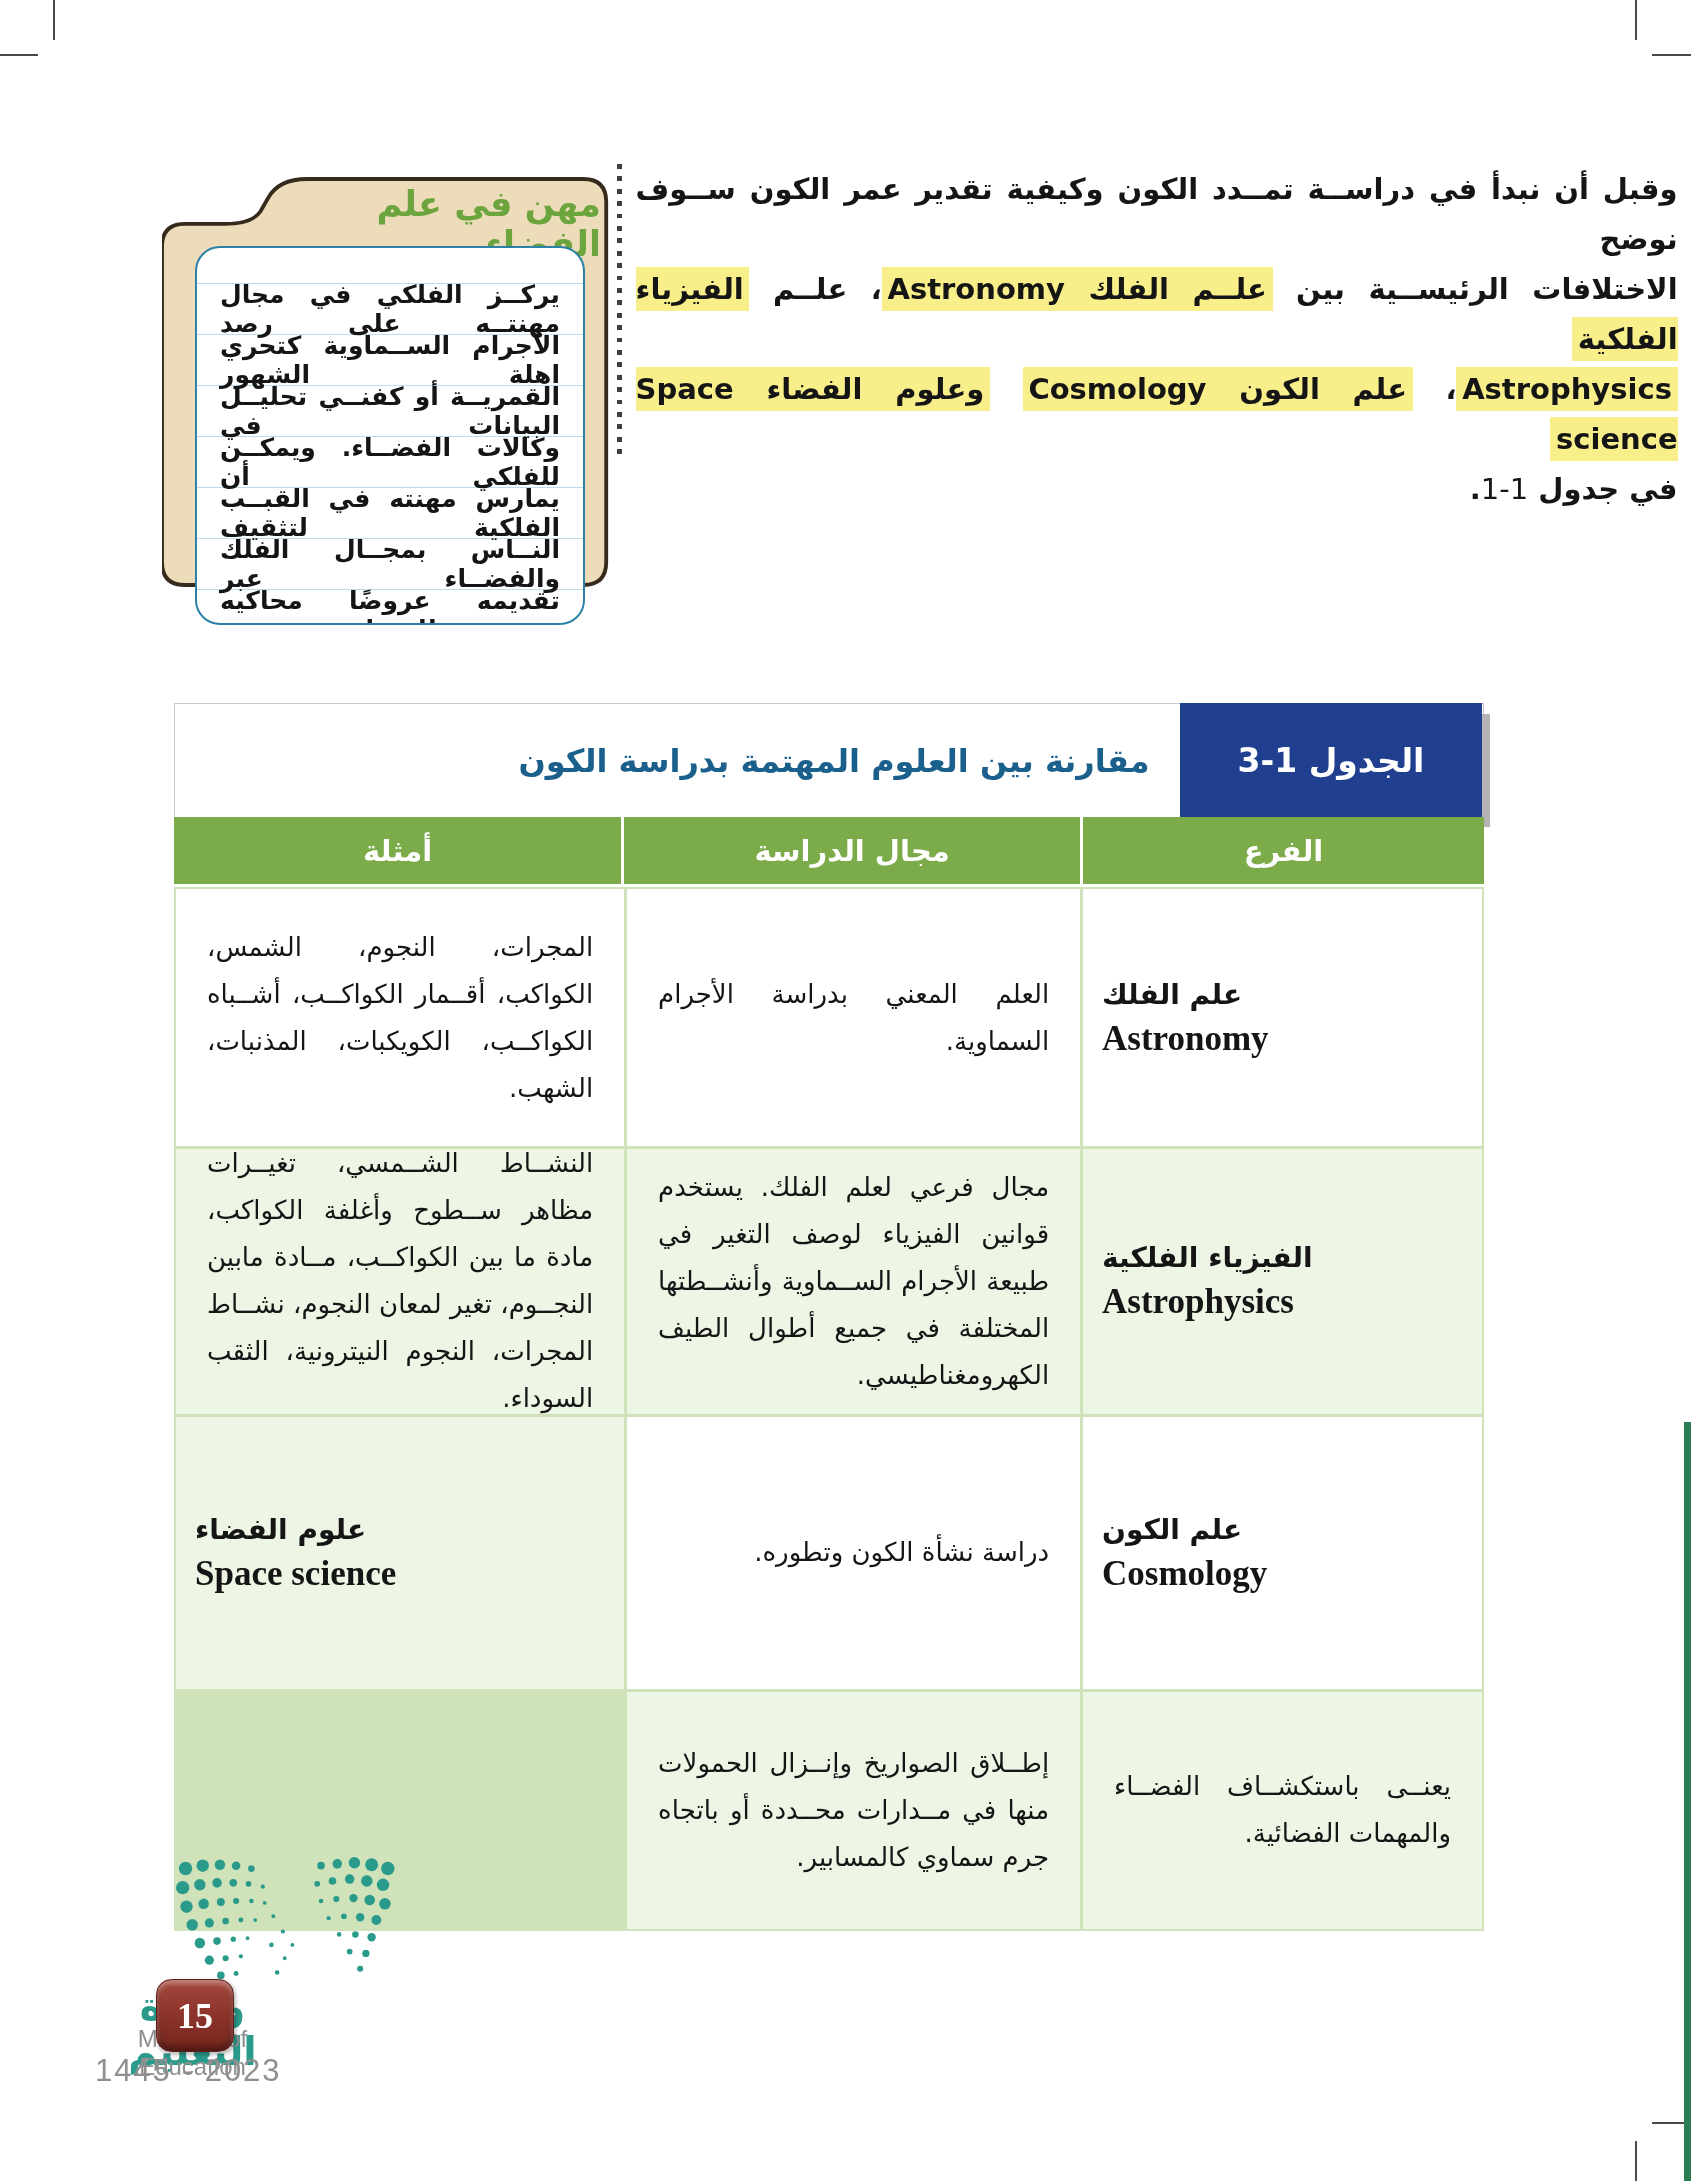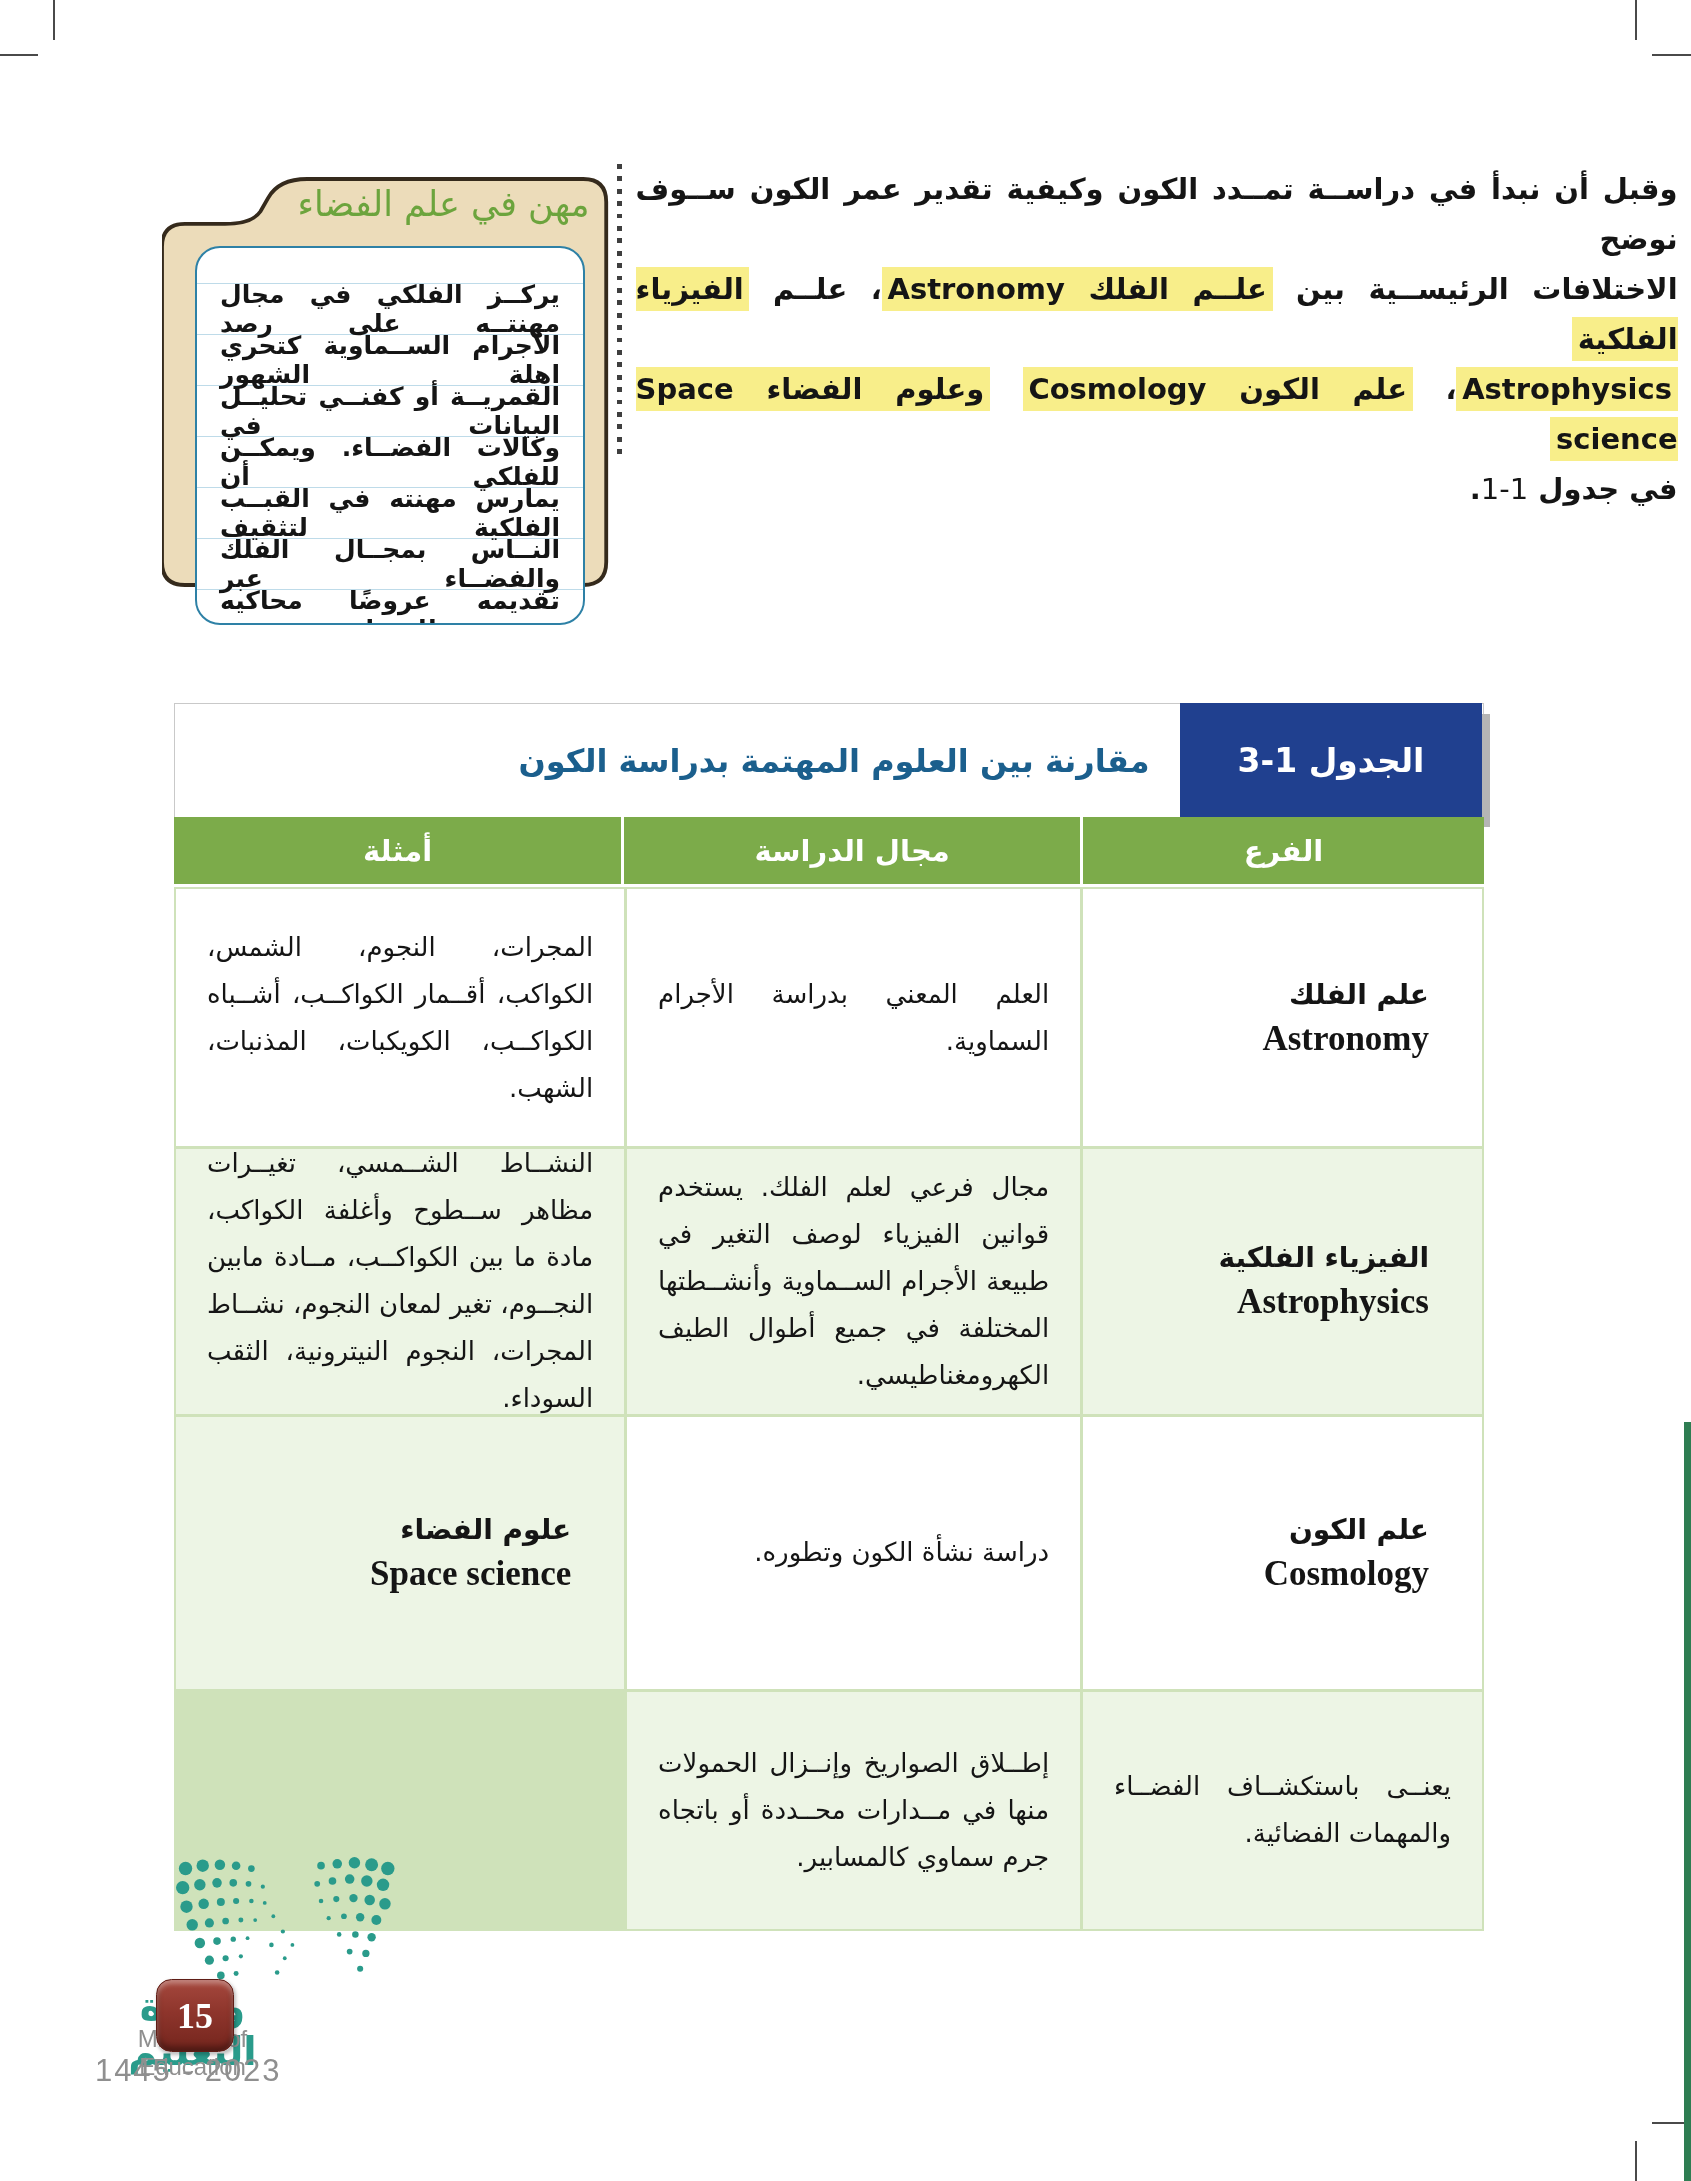--- a/index.html
+++ b/index.html
@@ -28,8 +28,8 @@
 
   
   #careers-shape{position:absolute;left:163px;top:175px;}
-  #careers-title{position:absolute;left:287px;top:184px;width:315px;text-align:center;
-    color:var(--green-title);font-weight:normal;font-size:35px;}
+  #careers-title{position:absolute;left:287px;top:184px;width:315px;text-align:right;
+    color:var(--green-title);font-weight:bold;font-size:35px;}
   #notepad{position:absolute;left:196px;top:246px;width:390px;height:379px;background:#fff;
     border:2.9px solid var(--notepad-border);border-radius:25px;overflow:hidden;direction:rtl;z-index:3;}
   #notepad .pad-space{height:35px;}

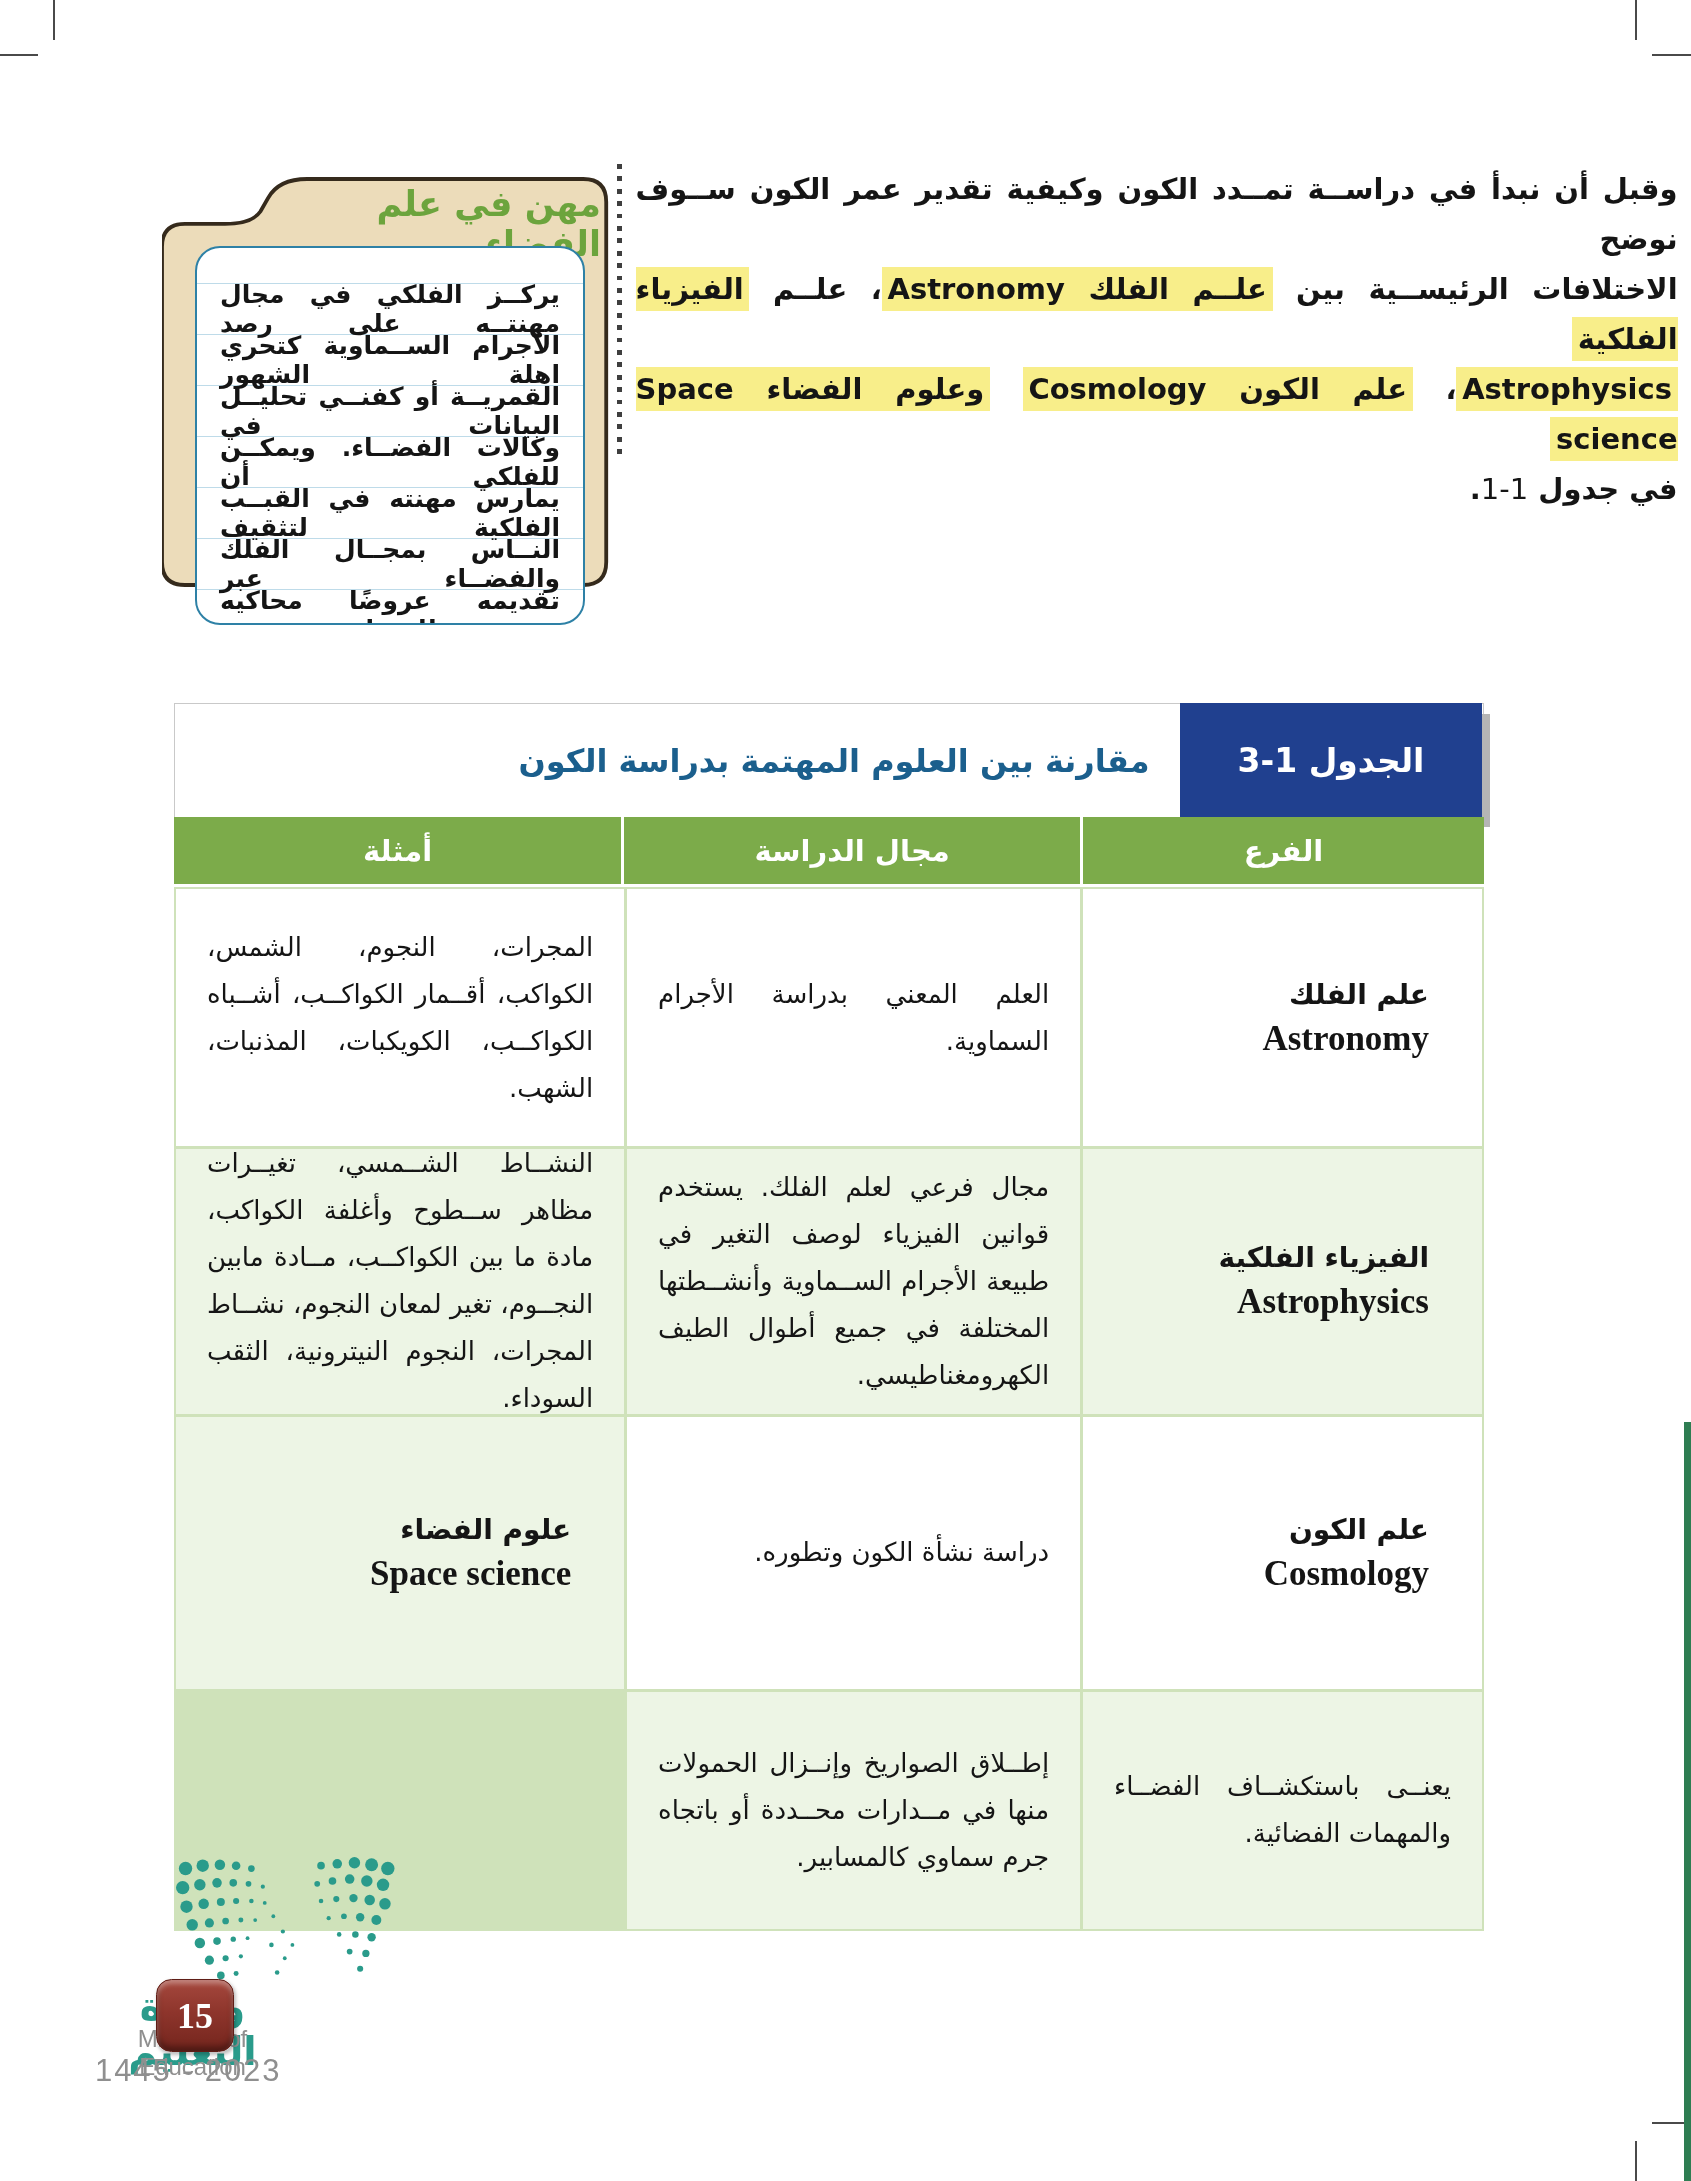--- a/index.html
+++ b/index.html
@@ -57,7 +57,7 @@
     display:grid;grid-template-columns:399px 453px 1fr;grid-template-rows:257px 265px 272px 1fr;gap:2.9px;}
   #tbody .cell{background:#fff;display:flex;flex-direction:column;justify-content:center;font-size:26px;}
   #tbody .cell.alt{background:var(--row-green);}
-  .cell-branch{padding:0 53px 0 19px;text-align:right;}
+  .cell-branch{padding:0 53px 0 19px;text-align:left;}
   .branch-ar{font-weight:bold;font-size:28px;line-height:42px;}
   .branch-en{font-family:"Liberation Serif",serif;font-weight:bold;font-size:35px;line-height:46px;}
   .cell-field,.cell-examples{padding:0 31px;line-height:47px;}

